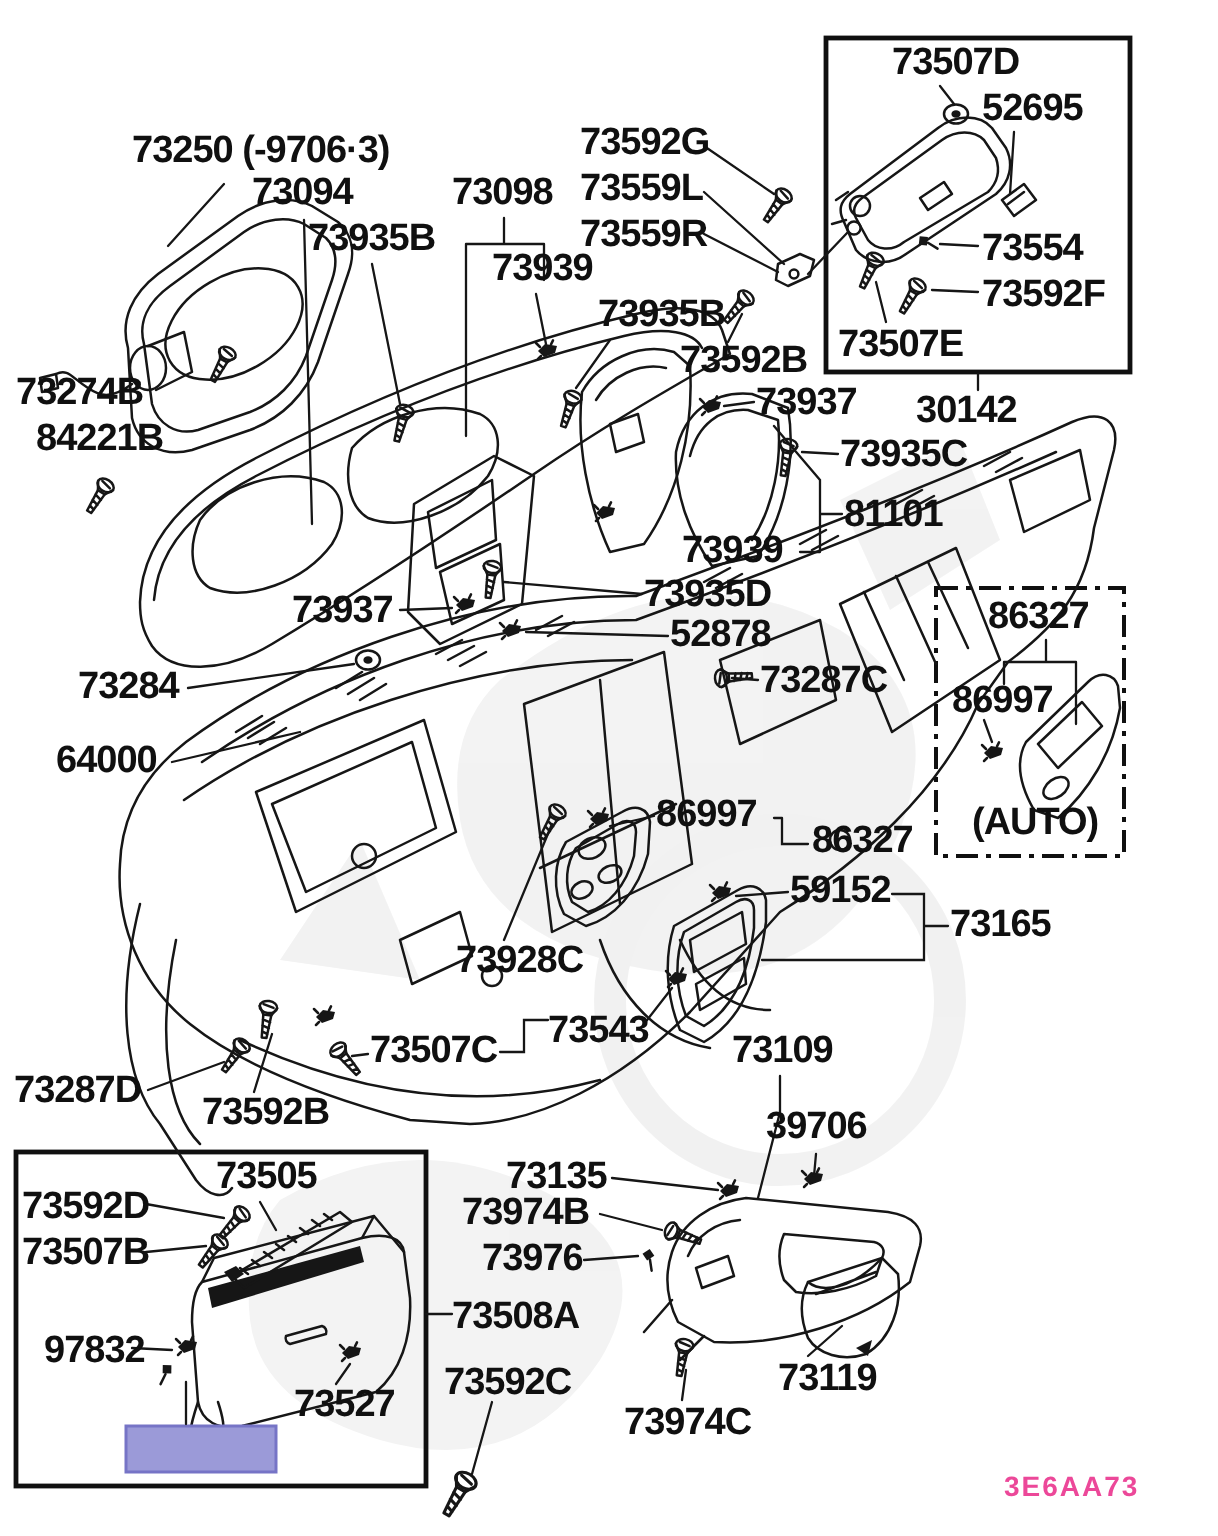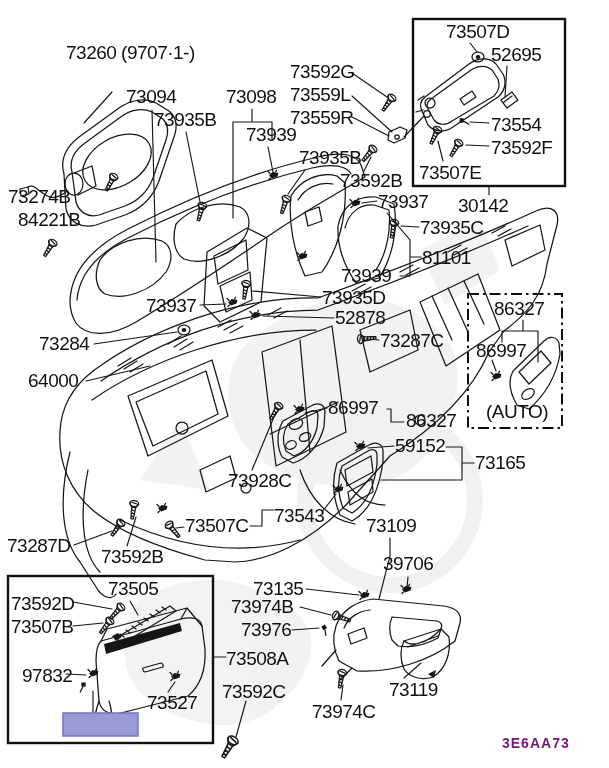--- a/index.html
+++ b/index.html
@@ -6,7 +6,7 @@
   .stage{position:relative;width:609px;height:768px;background:#fff;overflow:hidden;
          font-family:"Liberation Sans",sans-serif}
   .stage svg{position:absolute;left:0;top:0}
-  .lbl{position:absolute;font-weight:400;font-size:19px;line-height:1;
+  .lbl{position:absolute;font-weight:700;font-size:19px;line-height:1;
        letter-spacing:-0.5px;color:#101010;white-space:nowrap;z-index:2}
   .code{position:absolute;font-weight:700;font-size:14px;letter-spacing:1px;
         color:#701a75;z-index:2}

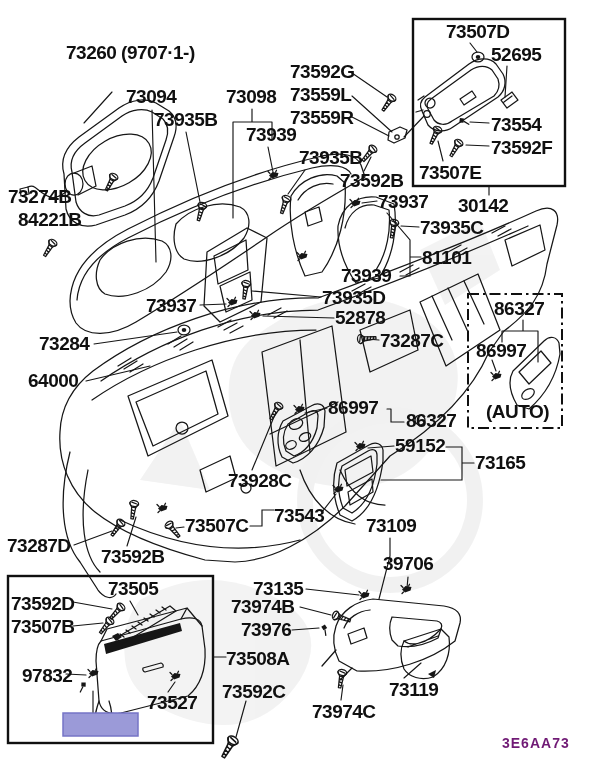--- a/index.html
+++ b/index.html
@@ -272,7 +272,6 @@
   </g>
 </svg>
 
-<div class="lbl" style="left:66px;top:43px">73260 (9707·1-)</div>
 <div class="lbl" style="left:126px;top:87px">73094</div>
 <div class="lbl" style="left:154px;top:110px">73935B</div>
 <div class="lbl" style="left:226px;top:87px">73098</div>

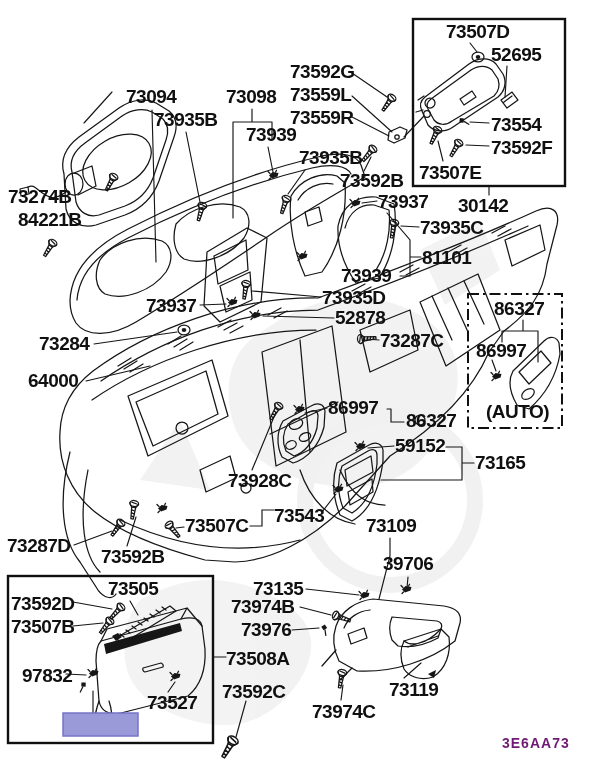--- a/index.html
+++ b/index.html
@@ -272,6 +272,7 @@
   </g>
 </svg>
 
+<div class="lbl" style="left:66px;top:66px">73250 (-9706·3)</div>
 <div class="lbl" style="left:126px;top:87px">73094</div>
 <div class="lbl" style="left:154px;top:110px">73935B</div>
 <div class="lbl" style="left:226px;top:87px">73098</div>

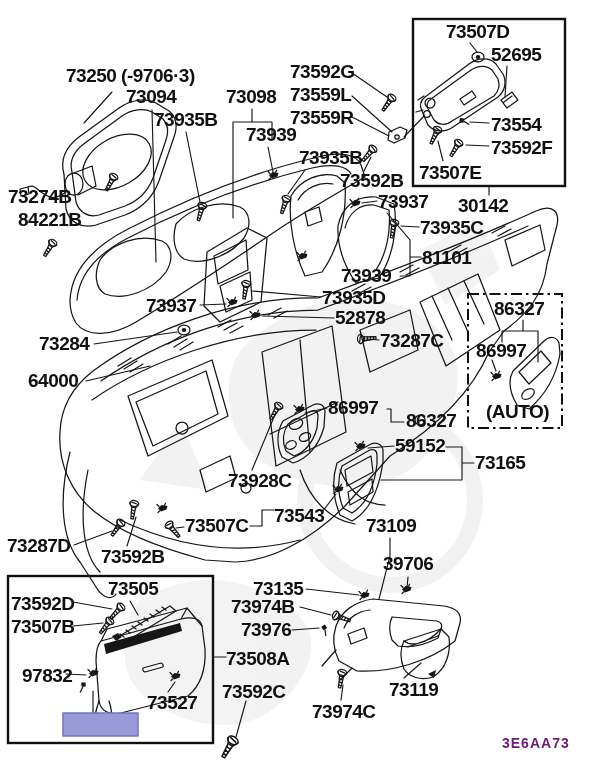--- a/index.html
+++ b/index.html
@@ -9,7 +9,7 @@
   .lbl{position:absolute;font-weight:700;font-size:19px;line-height:1;
        letter-spacing:-0.5px;color:#101010;white-space:nowrap;z-index:2}
   .code{position:absolute;font-weight:700;font-size:14px;letter-spacing:1px;
-        color:#701a75;z-index:2}
+        color:#ec4899;z-index:2}
   .ln{fill:none;stroke:#161616;stroke-width:1.25;stroke-linecap:round;stroke-linejoin:round}
   .ld{fill:none;stroke:#161616;stroke-width:1.15;stroke-linecap:round}
   .fl{fill:#161616;stroke:none}

